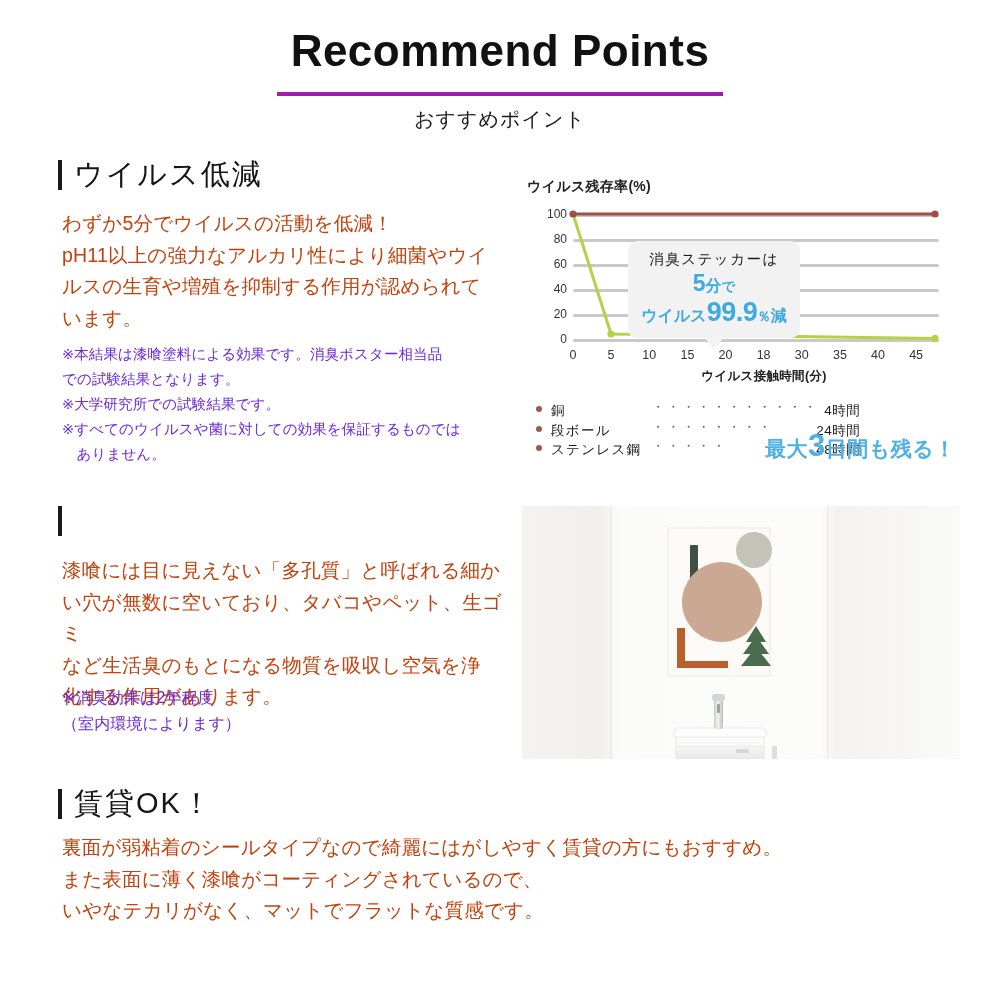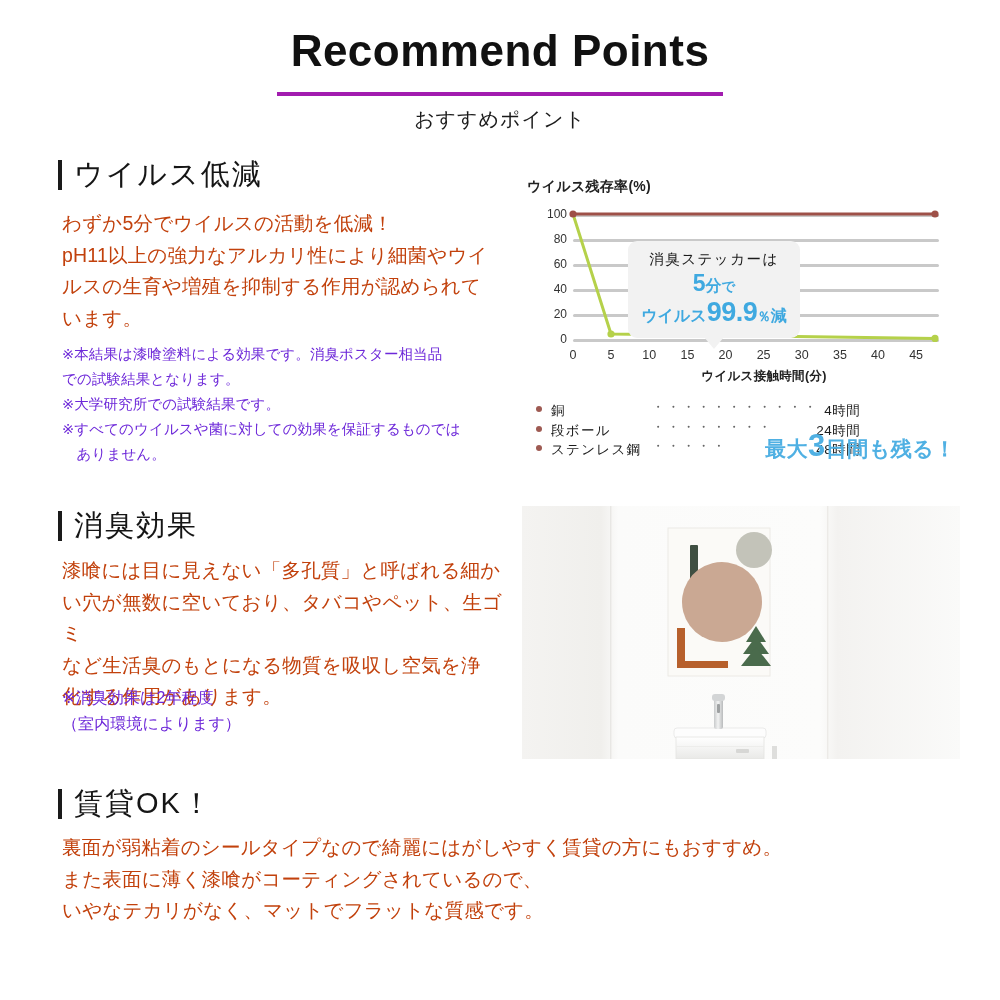--- a/index.html
+++ b/index.html
@@ -301,7 +301,7 @@
     <div class="xtick" style="left:76.3px;">10</div>
     <div class="xtick" style="left:114.4px;">15</div>
     <div class="xtick" style="left:152.5px;">20</div>
-    <div class="xtick" style="left:190.6px;">25</div>
+    <div class="xtick" style="left:190.6px;">18</div>
     <div class="xtick" style="left:228.8px;">30</div>
     <div class="xtick" style="left:266.9px;">35</div>
     <div class="xtick" style="left:305px;">40</div>

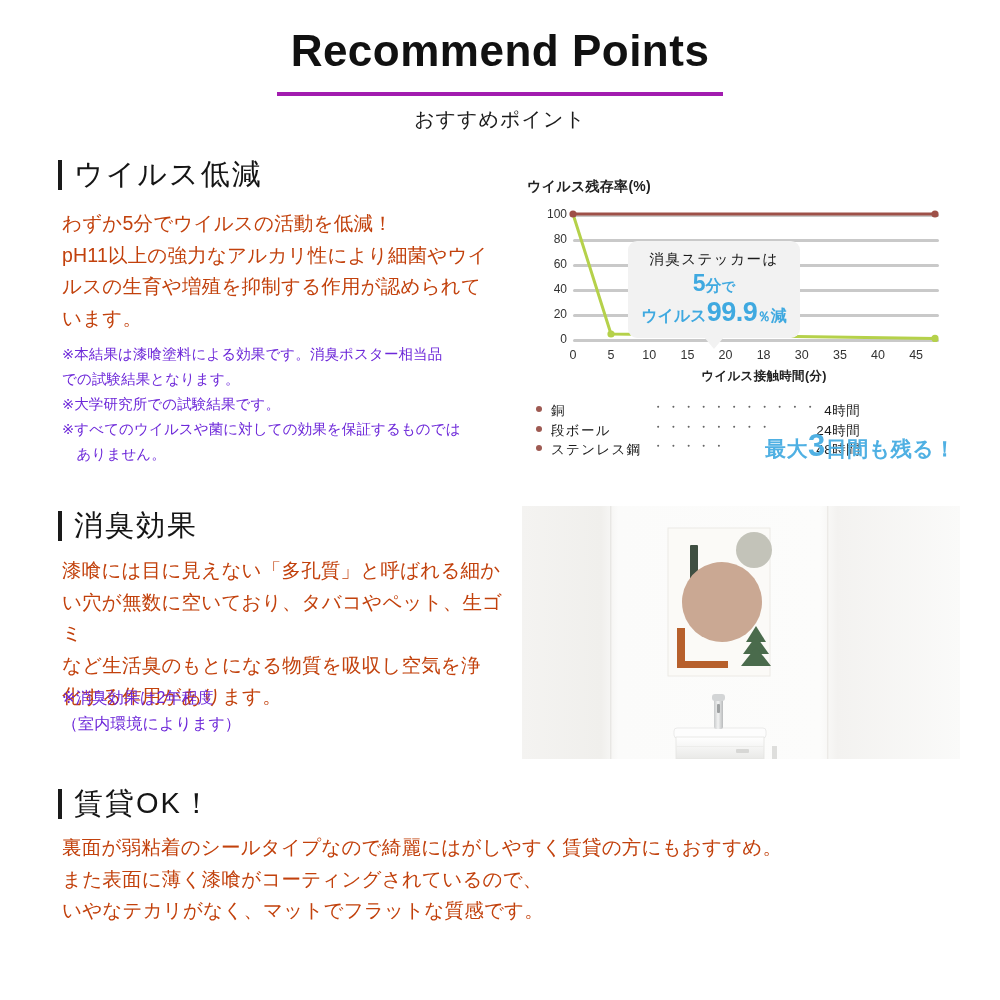--- a/index.html
+++ b/index.html
@@ -363,7 +363,6 @@
 
 <div class="sec-head" style="left:58px; top:506px;">
   <span class="sec-bar"></span>
-  <span class="sec-title">消臭効果</span>
 </div>
 <div class="body-text" style="left:62px; top:555px; width:460px;">漆喰には目に見えない「多孔質」と呼ばれる細か
 い穴が無数に空いており、タバコやペット、生ゴミ

